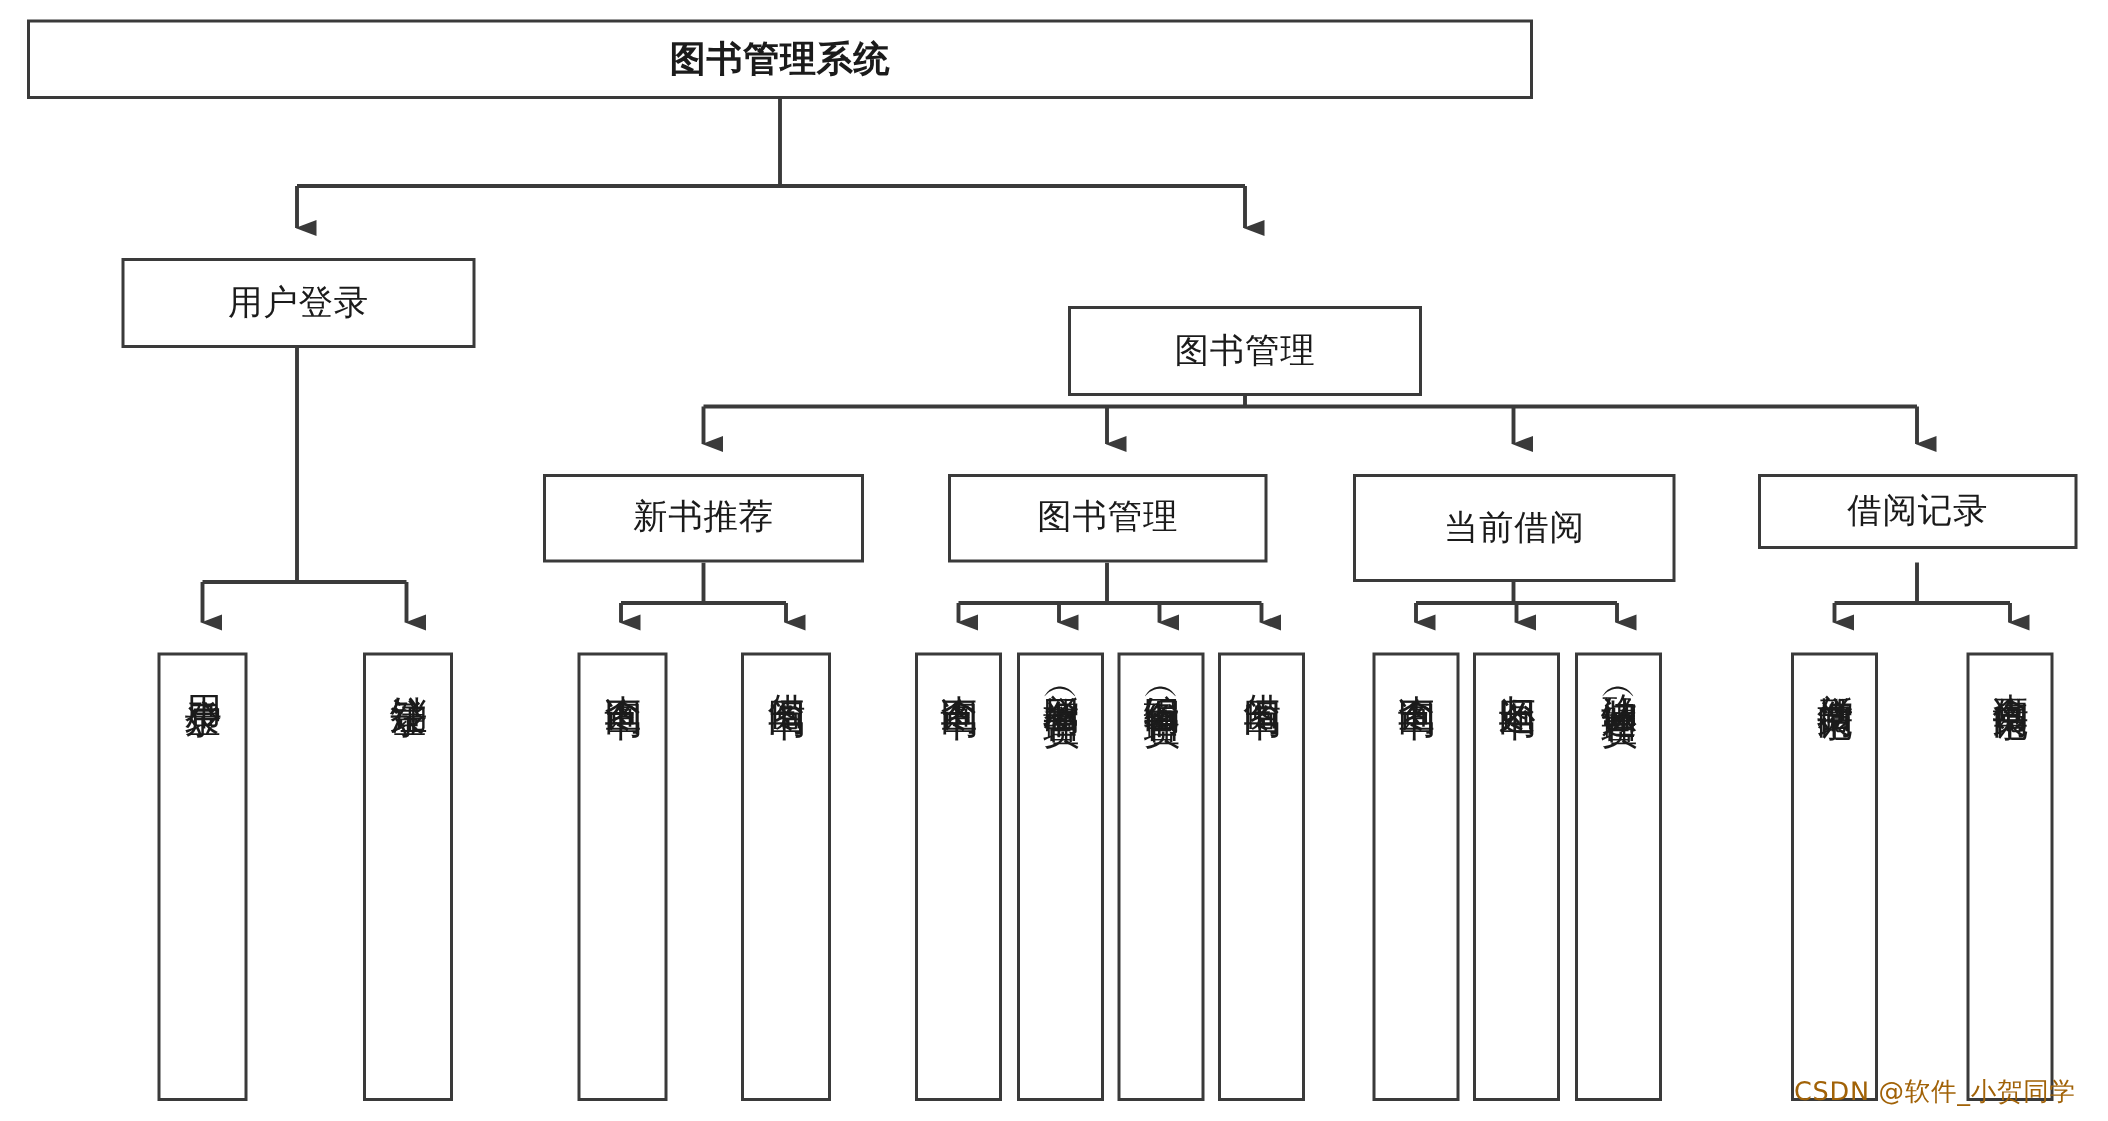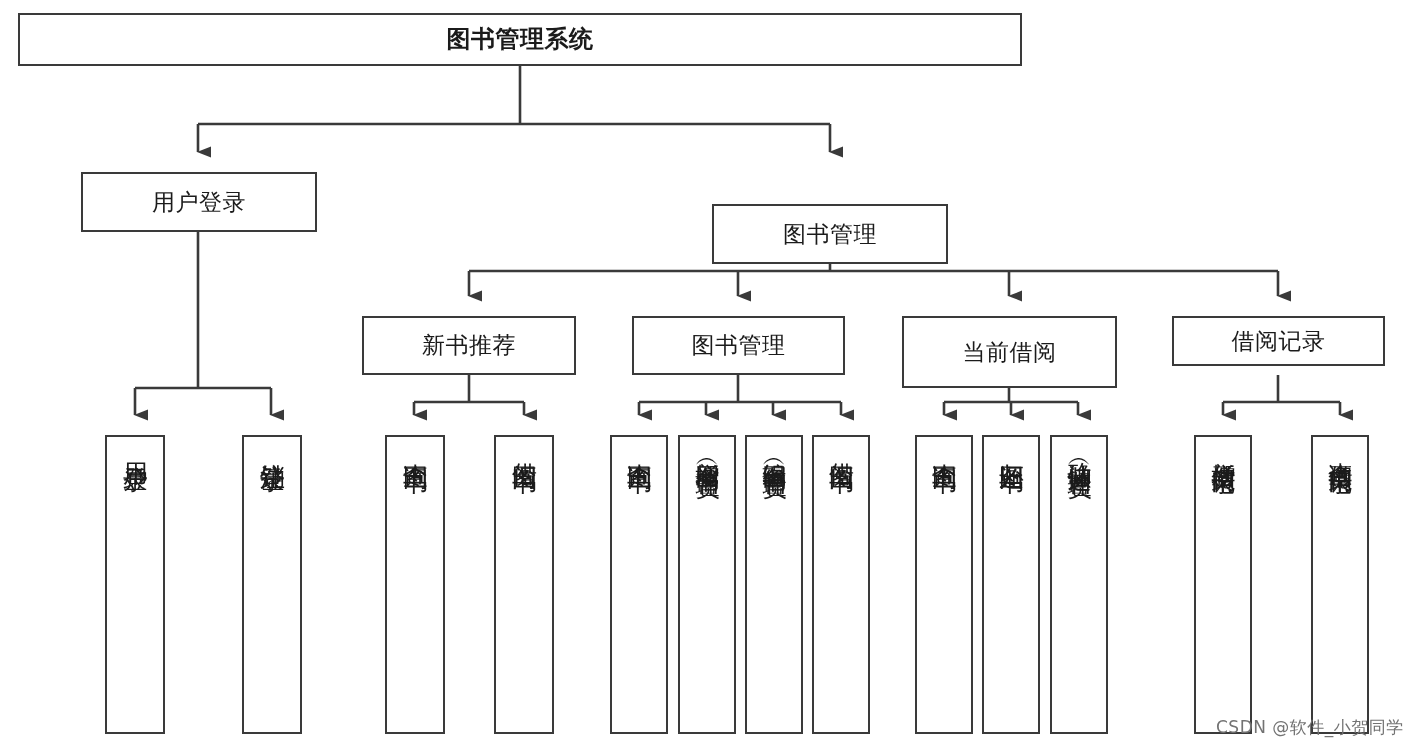--- a/index.html
+++ b/index.html
@@ -68,10 +68,9 @@
   .watermark {
     position: absolute;
     font-size: 17px;
-    color: #737373;
+    color: #a16207;
     white-space: nowrap;
     letter-spacing: 0.5px;
-    padding-left: 20px;
   }
 </style>
 </head>

